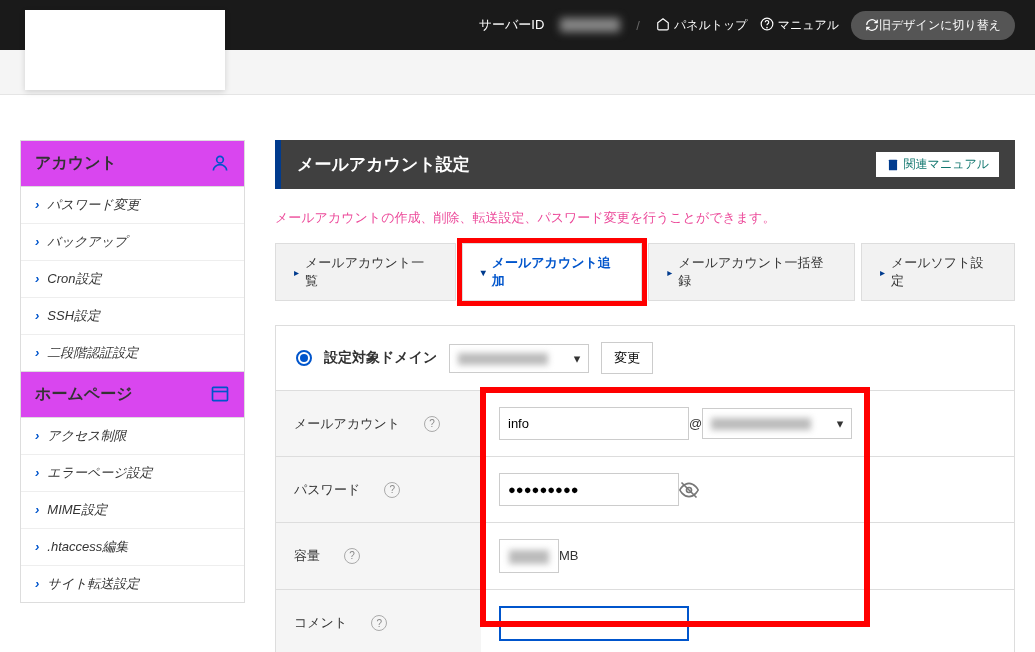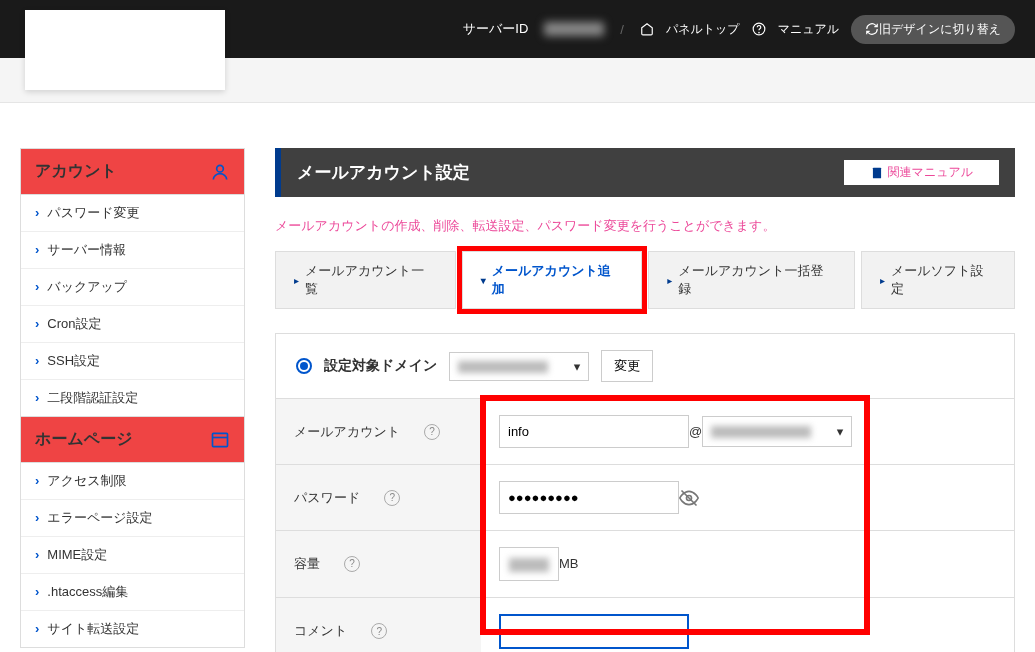--- a/index.html
+++ b/index.html
@@ -8,7 +8,7 @@
     .top-bar {
       background: #1a1a1a;
       color: #fff;
-      height: 58px;
+      height: 50px;
       display: flex;
       align-items: center;
       justify-content: flex-end;

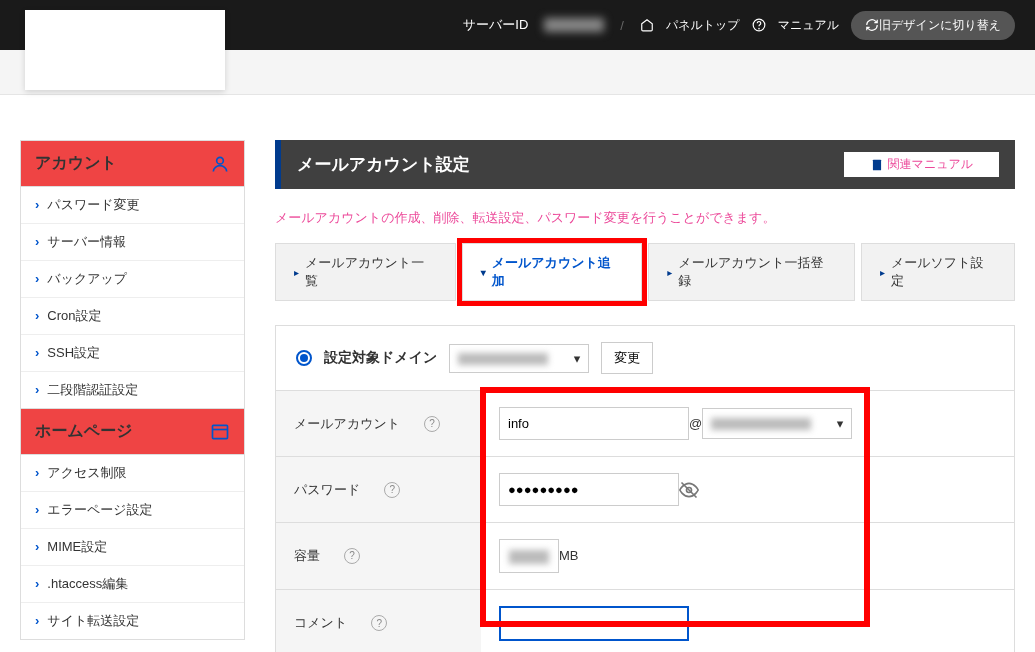--- a/index.html
+++ b/index.html
@@ -25,7 +25,7 @@
       margin-left: 4px;
     }
     .top-bar .sep { color: #666; margin: 0 4px; }
-    .top-bar .link { color: #fff; font-size: 12px; display: inline-flex; align-items: center; gap: 12px; cursor: pointer; }
+    .top-bar .link { color: #fff; font-size: 12px; display: inline-flex; align-items: flex-start; gap: 4px; cursor: pointer; }
     .top-bar .old-design {
       background: #555;
       padding: 6px 14px;

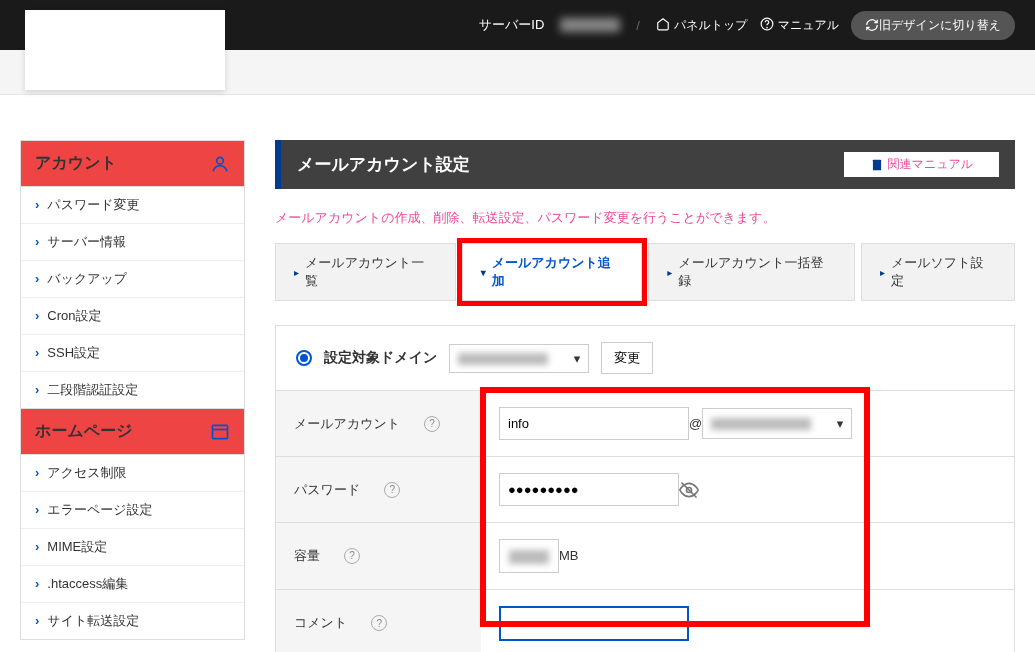--- a/index.html
+++ b/index.html
@@ -64,12 +64,12 @@
 
     .sidebar { width: 225px; border: 1px solid #ddd; }
     .sidebar-section-header {
-      background: #ef4444;
+      background: #d946ef;
       padding: 12px 14px;
       font-size: 16px;
       font-weight: bold;
       display: flex;
-      align-items: center;
+      align-items: flex-start;
       justify-content: space-between;
       border-bottom: 1px solid #ddd;
     }

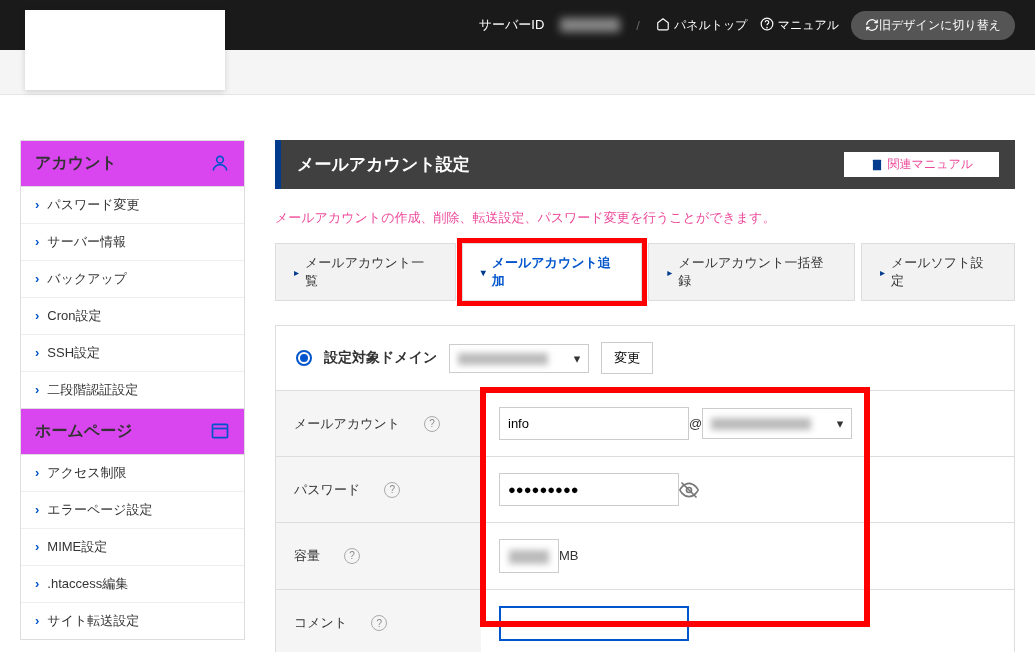--- a/index.html
+++ b/index.html
@@ -104,9 +104,9 @@
     }
     .related-manual {
       background: #fff;
-      color: #ec4899;
+      color: #0f766e;
       font-size: 12px;
-      padding: 4px 26px;
+      padding: 4px 10px;
       font-weight: normal;
       display: inline-flex;
       align-items: center;

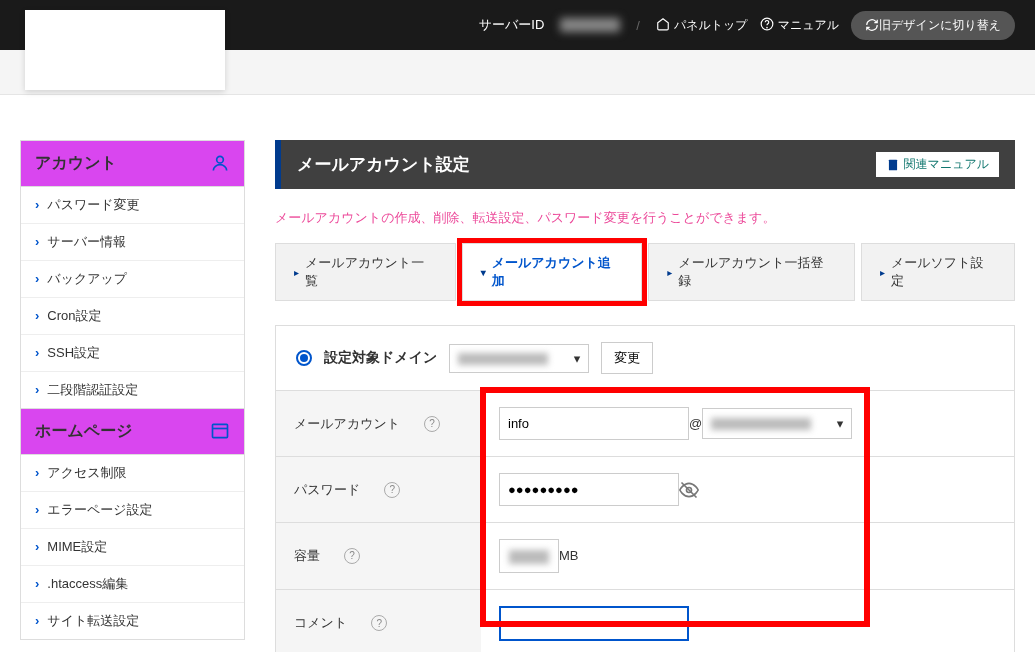--- a/index.html
+++ b/index.html
@@ -75,7 +75,7 @@
     }
     .sidebar-section-header.second { border-top: 1px solid #ddd; }
     .sidebar-icon { color: #0055cc; width: 20px; height: 20px; }
-    .sidebar-items { list-style: none; }
+    .sidebar-items { list-style: none; font-style: italic; }
     .sidebar-items li {
       padding: 9px 14px;
       border-bottom: 1px solid #eee;

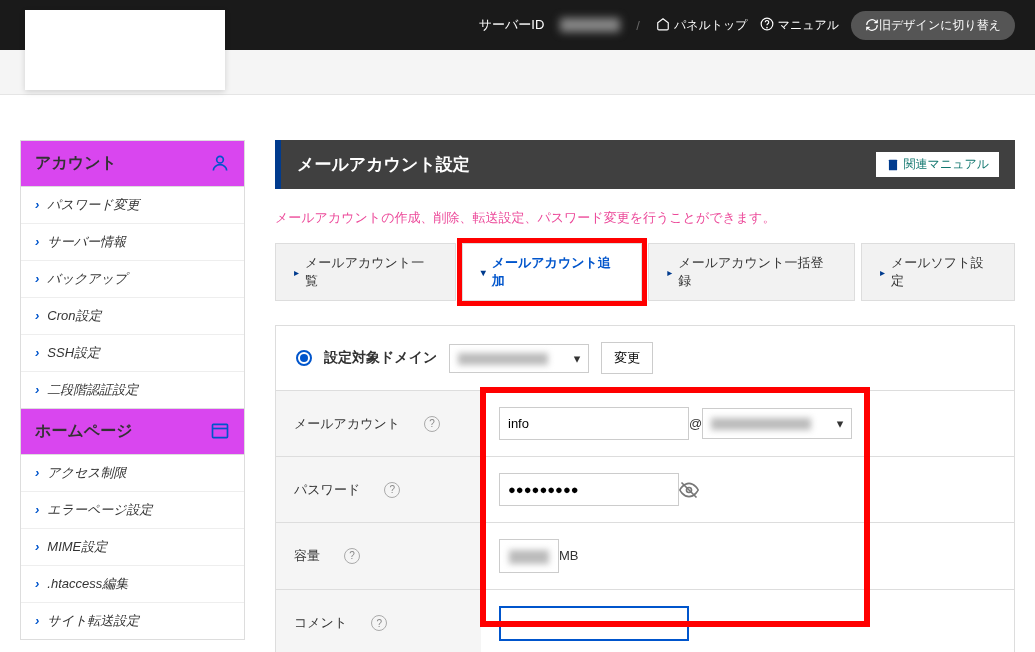--- a/index.html
+++ b/index.html
@@ -307,7 +307,6 @@
     </div>
     <ul class="sidebar-items">
       <li>パスワード変更</li>
-      <li>サーバー情報</li>
       <li>バックアップ</li>
       <li>Cron設定</li>
       <li>SSH設定</li>

